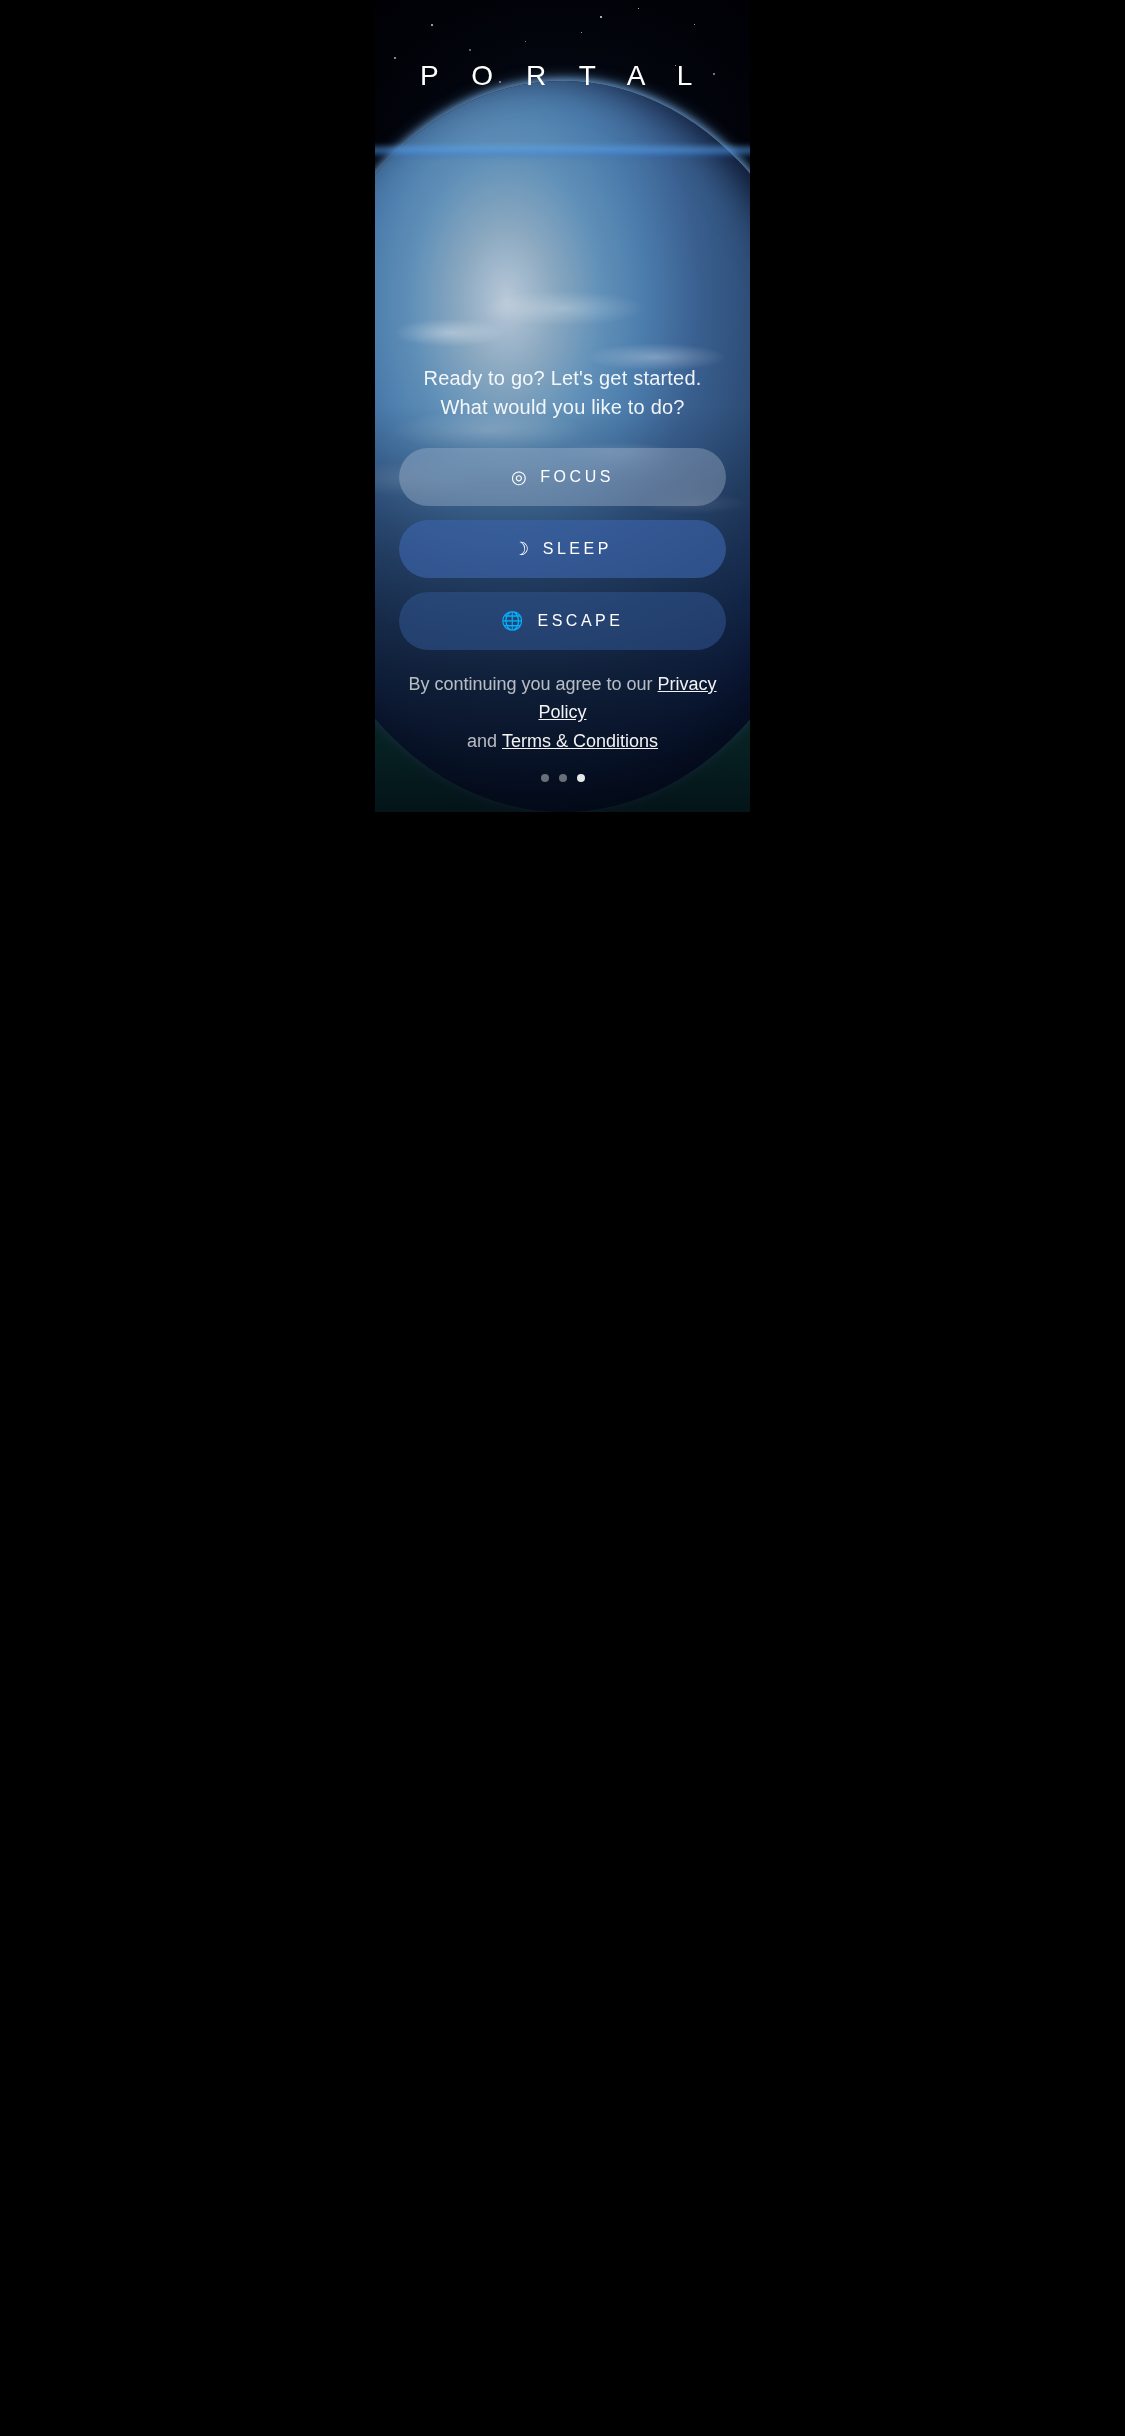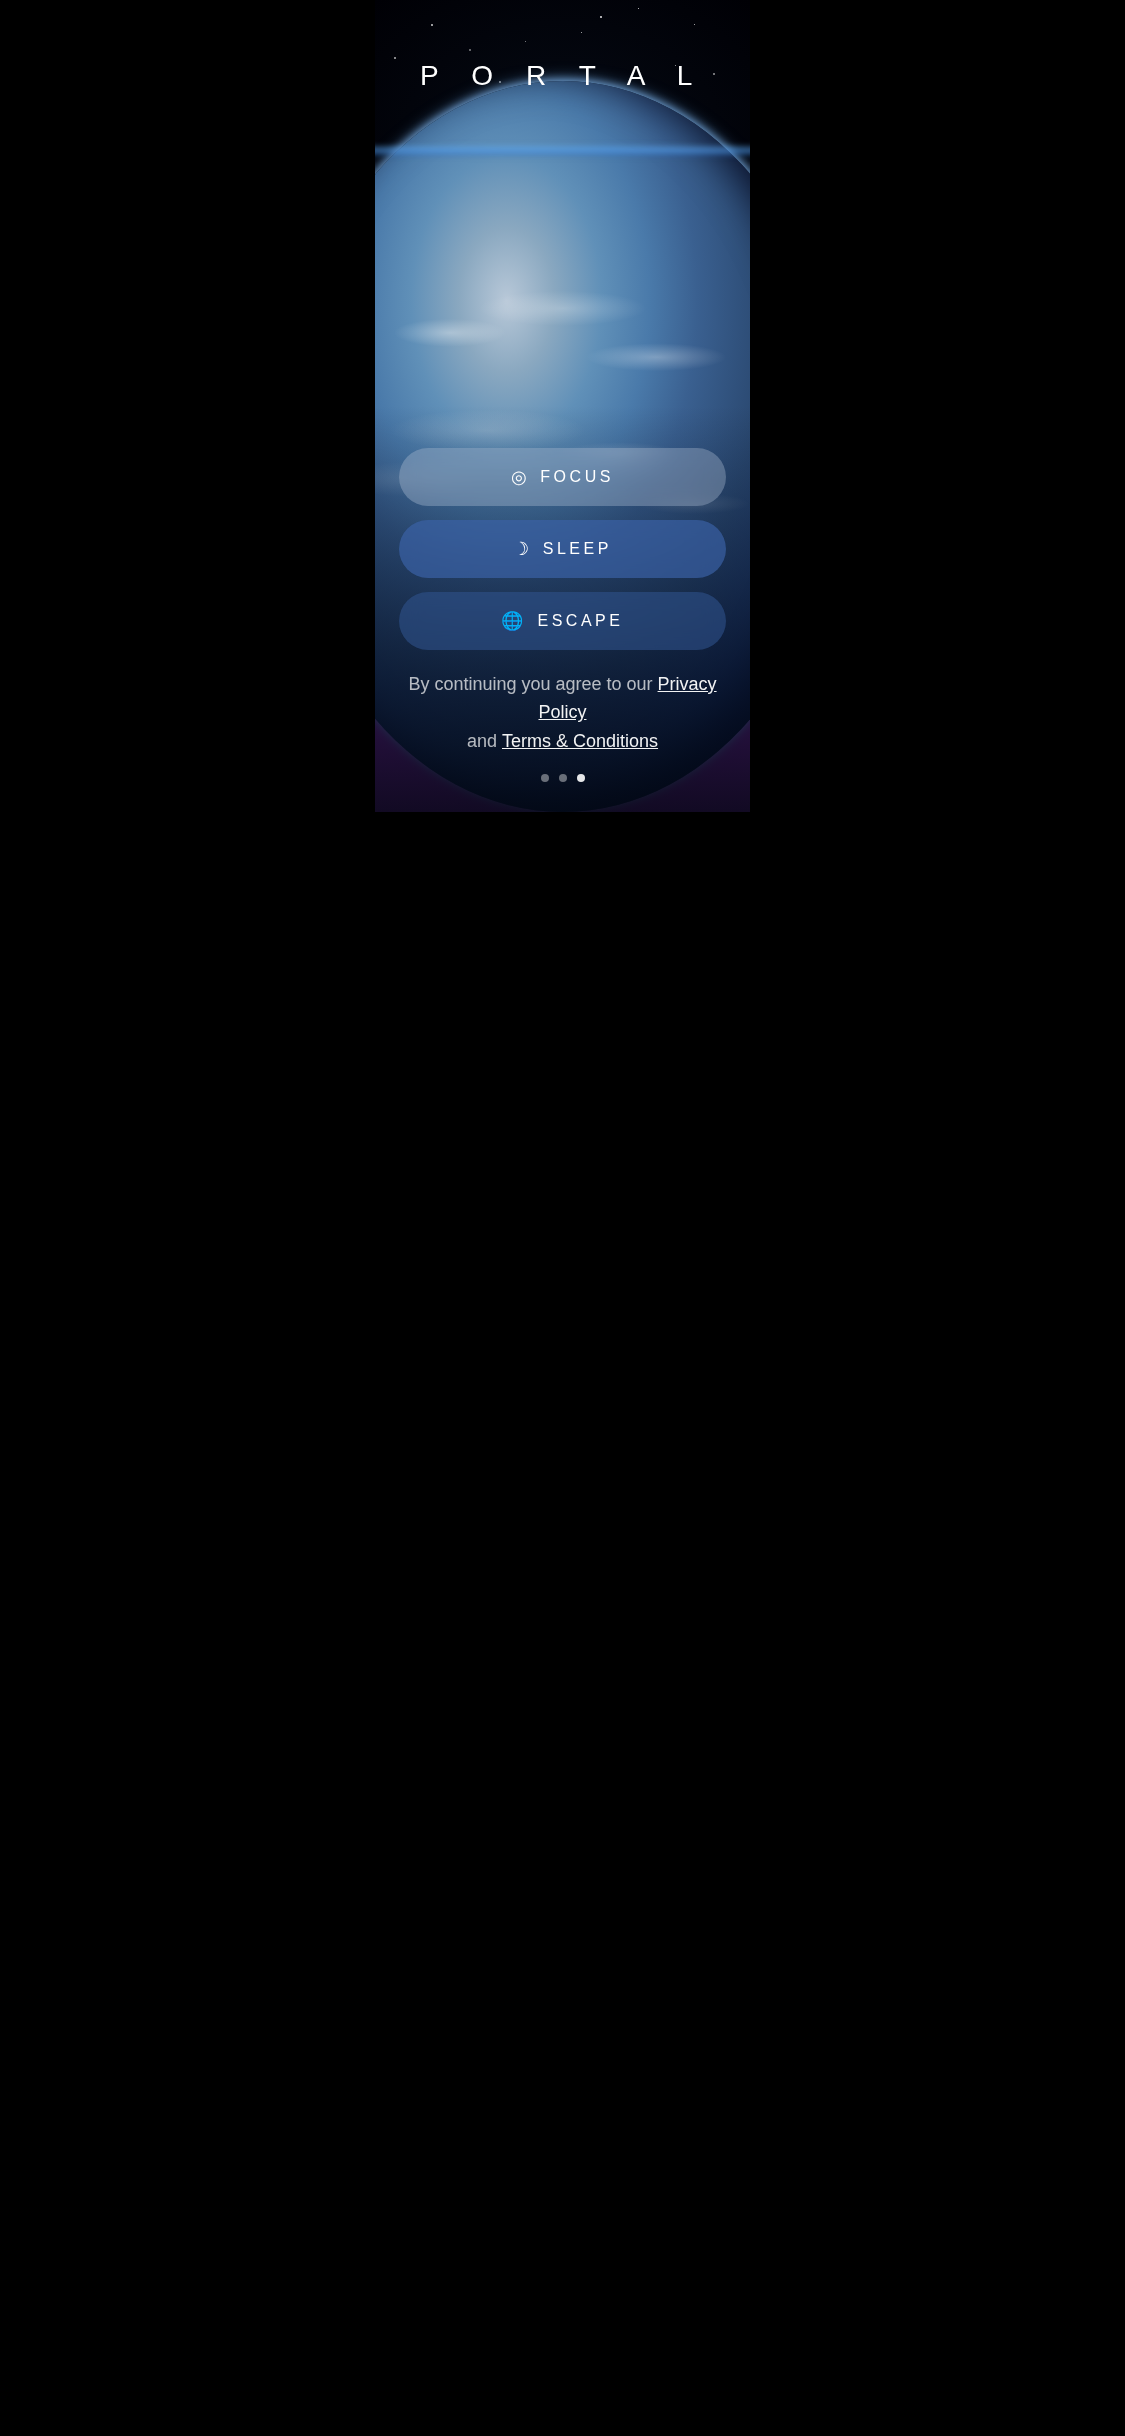--- a/index.html
+++ b/index.html
@@ -22,7 +22,7 @@
       margin: 0 auto;
       position: relative;
       overflow: hidden;
-      background: #a21caf;
+      background: #15803d;
     }
 
     

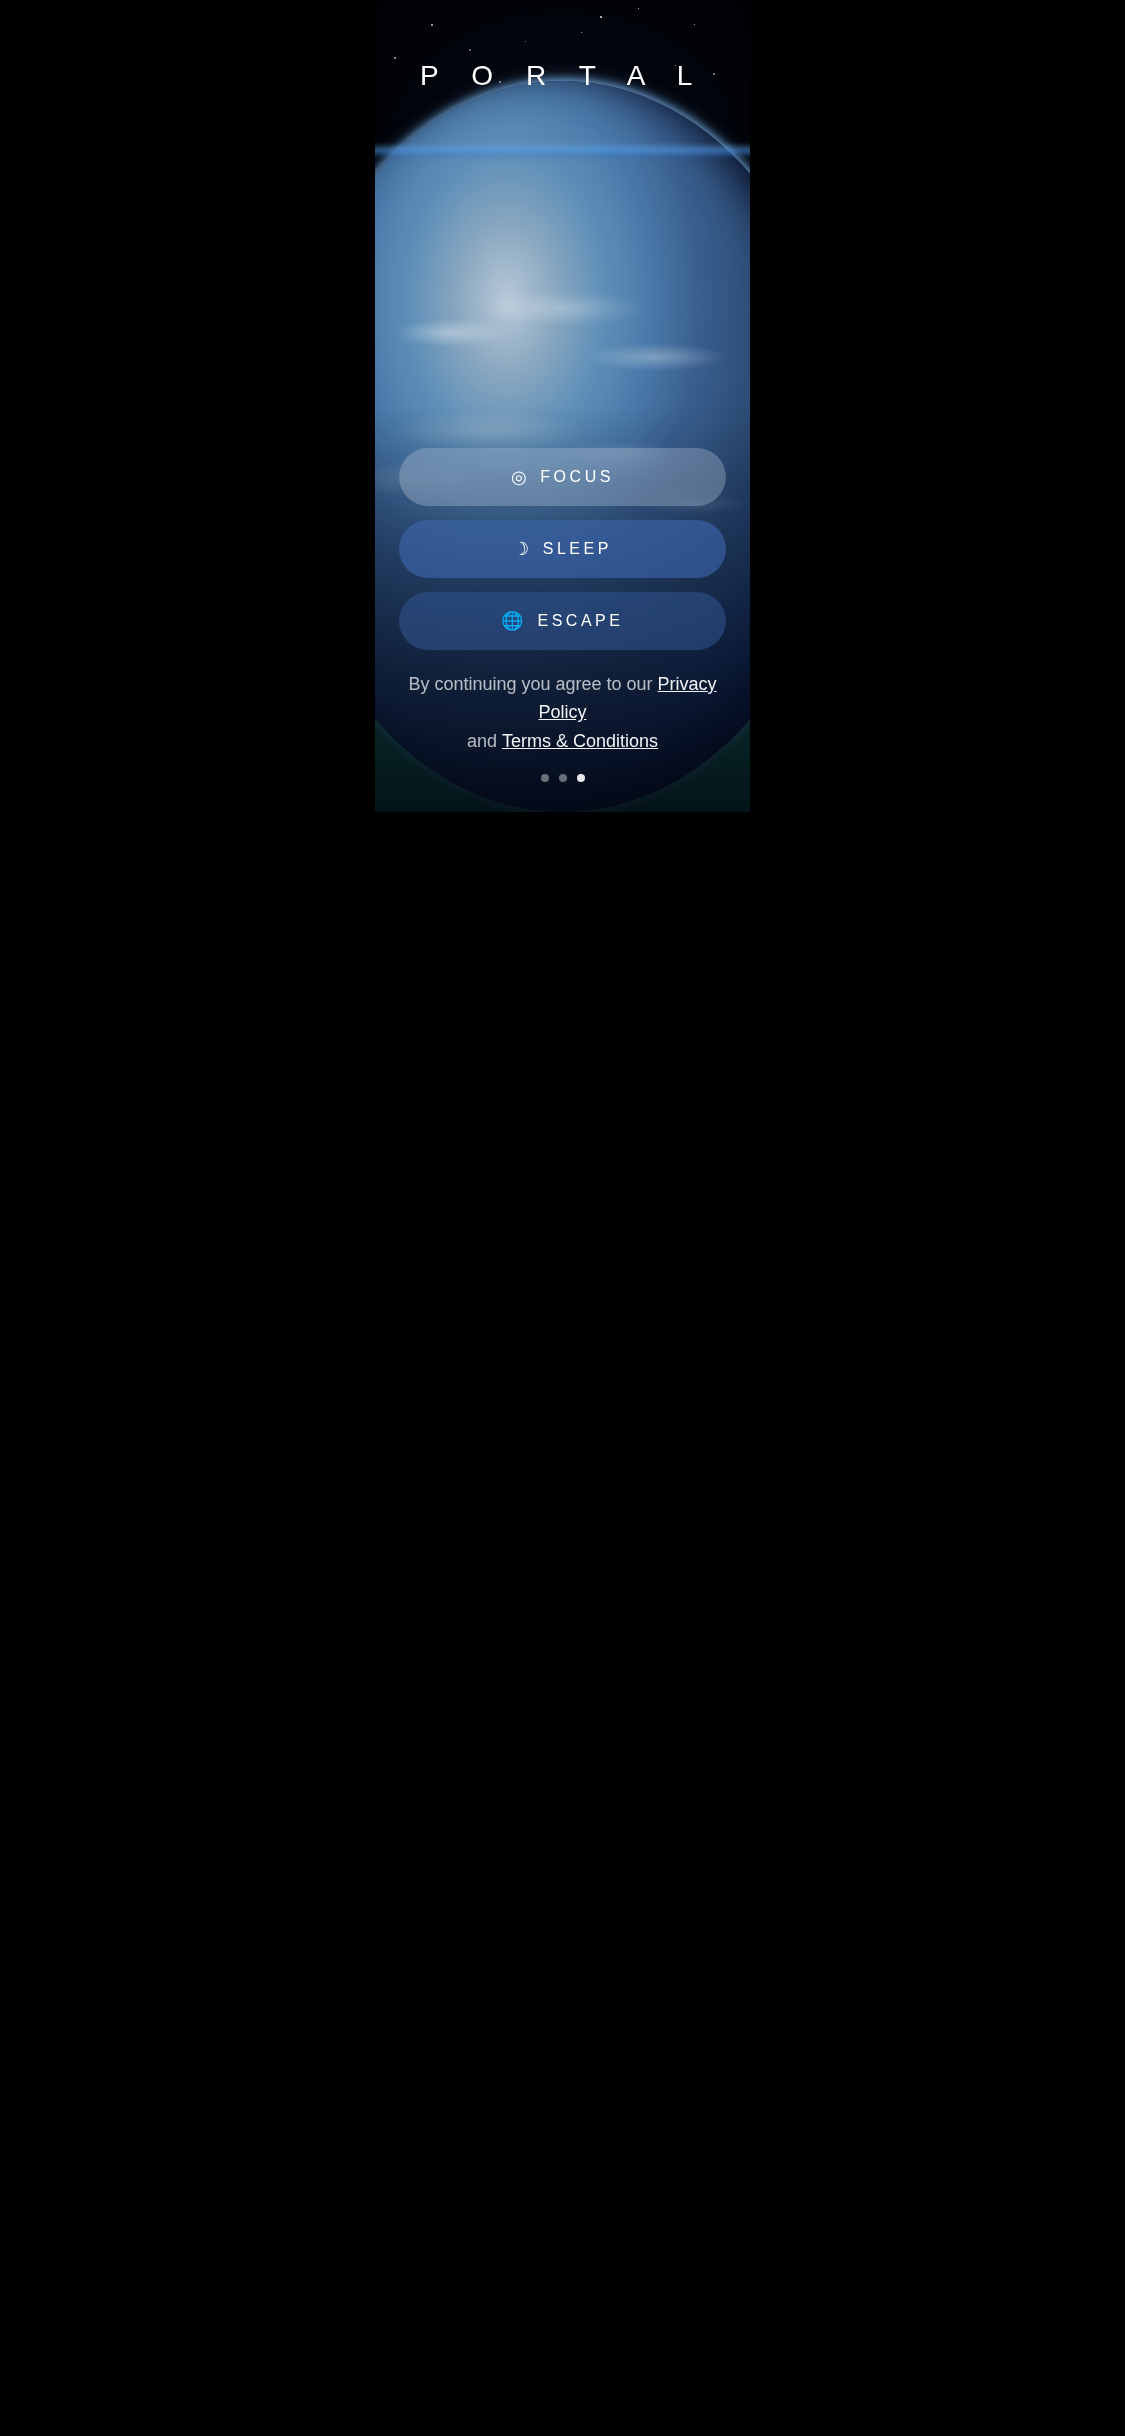--- a/index.html
+++ b/index.html
@@ -281,6 +281,10 @@
 
     <div class="bottom-section">
 
+      <p class="tagline">
+        <span>Ready to go? Let's get started.</span><br>
+        <span>What would you like to do?</span>
+      </p>
 
       <button class="btn btn-focus">
         <span class="btn-icon">◎</span>

